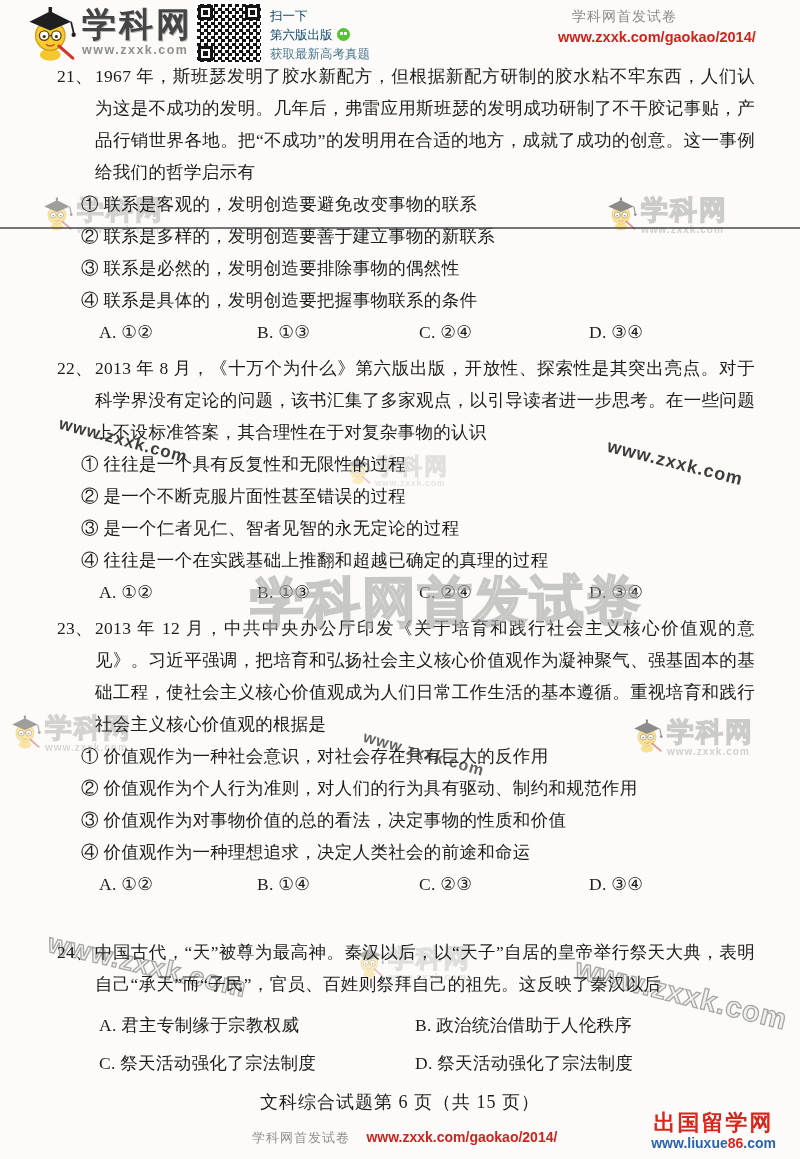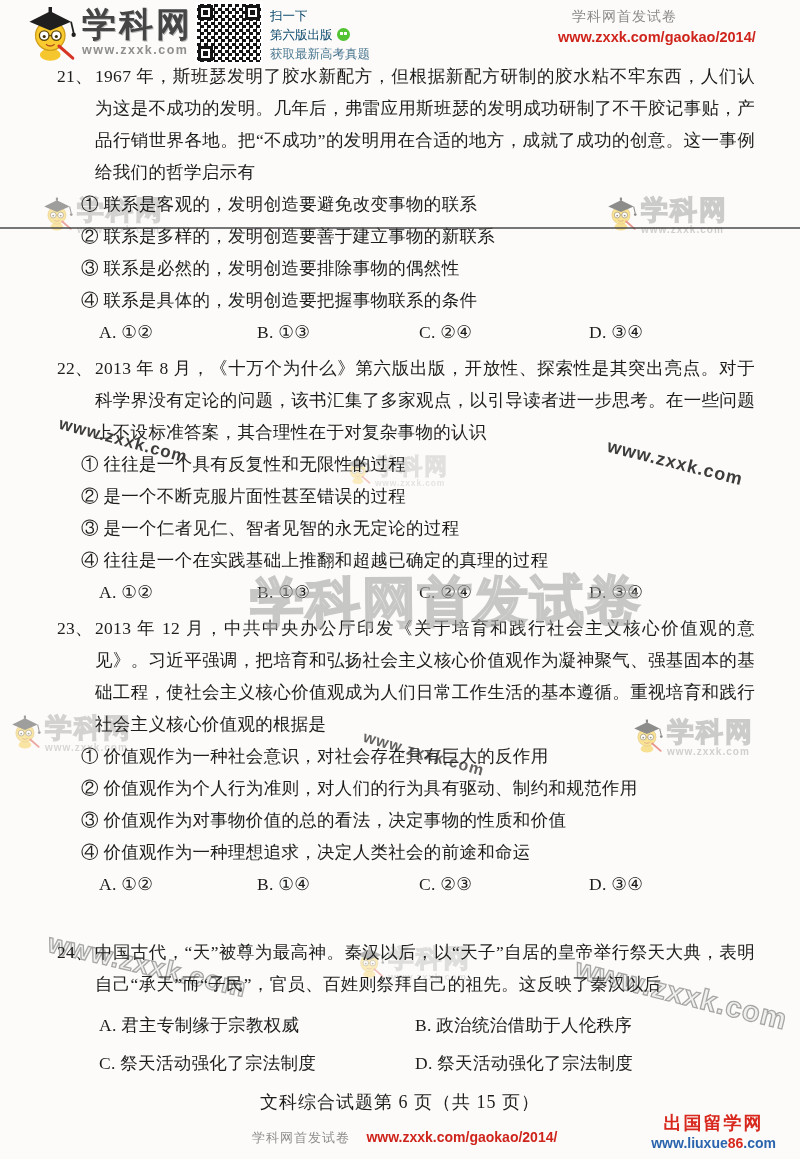--- a/index.html
+++ b/index.html
@@ -64,7 +64,7 @@
   .foot-center .t{font-size:13px;color:#8f8f8f;letter-spacing:1px;}
   .foot-center .l{font-size:14px;font-weight:bold;color:#cf241c;margin-left:12px;}
   .foot-right{position:absolute;right:24px;top:1110px;z-index:1;text-align:center;font-family:"Liberation Sans","DejaVu Sans",sans-serif;}
-  .foot-right .b{font-size:18px;font-weight:bold;color:#d8281e;letter-spacing:2px;line-height:26px;}
+  .foot-right .b{font-size:22px;font-weight:bold;color:#d8281e;letter-spacing:2px;line-height:26px;}
   .foot-right .u{font-size:14px;font-weight:bold;line-height:15px;}
   .foot-right .u .blue{color:#2a64ad;}
   .foot-right .u .red{color:#d8281e;}

